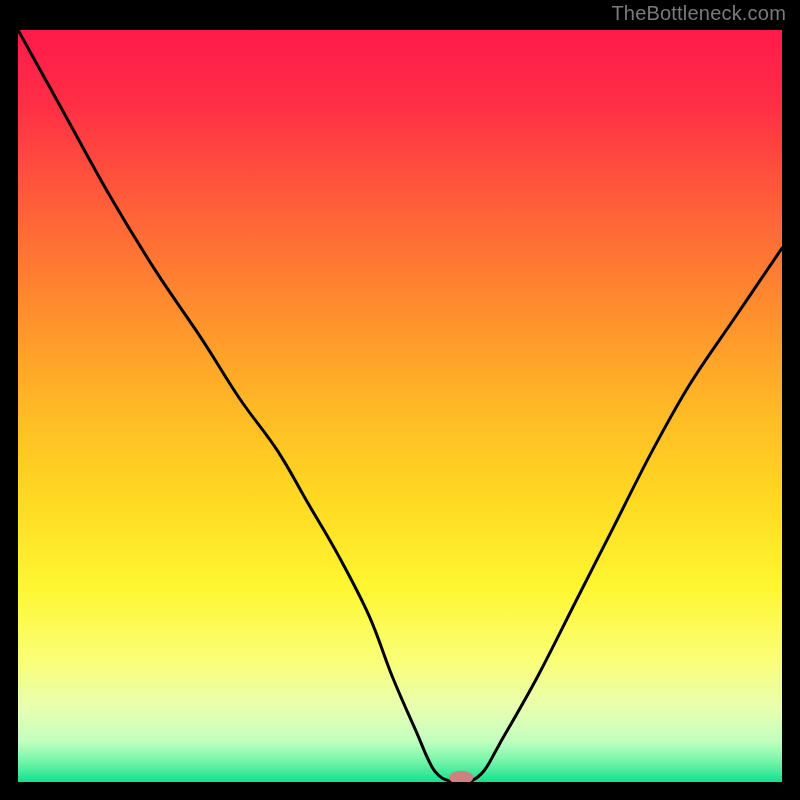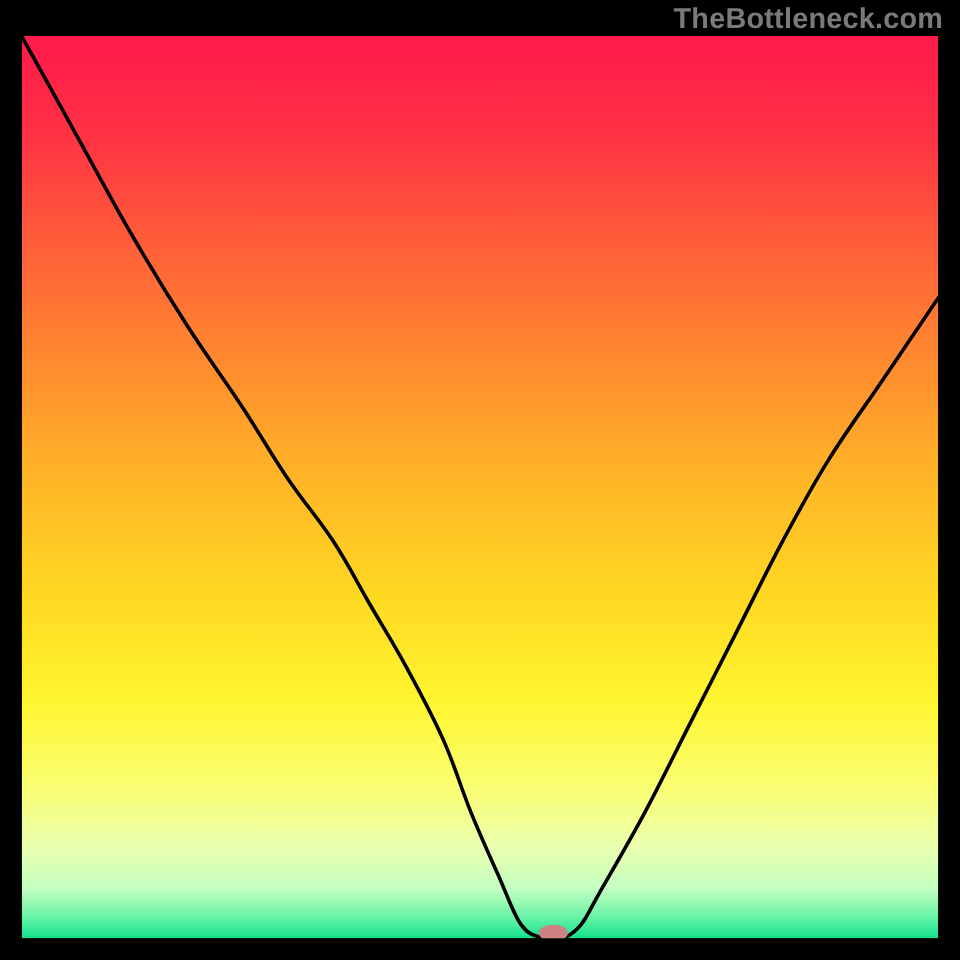--- a/index.html
+++ b/index.html
@@ -23,8 +23,8 @@
     top: 2px;
     right: 14px;
     font-family: Arial, Helvetica, sans-serif;
-    font-size: 24px;
-    font-weight: 700;
+    font-size: 20px;
+    font-weight: 400;
     color: #7a7a7a;
     letter-spacing: 0.2px;
   }

